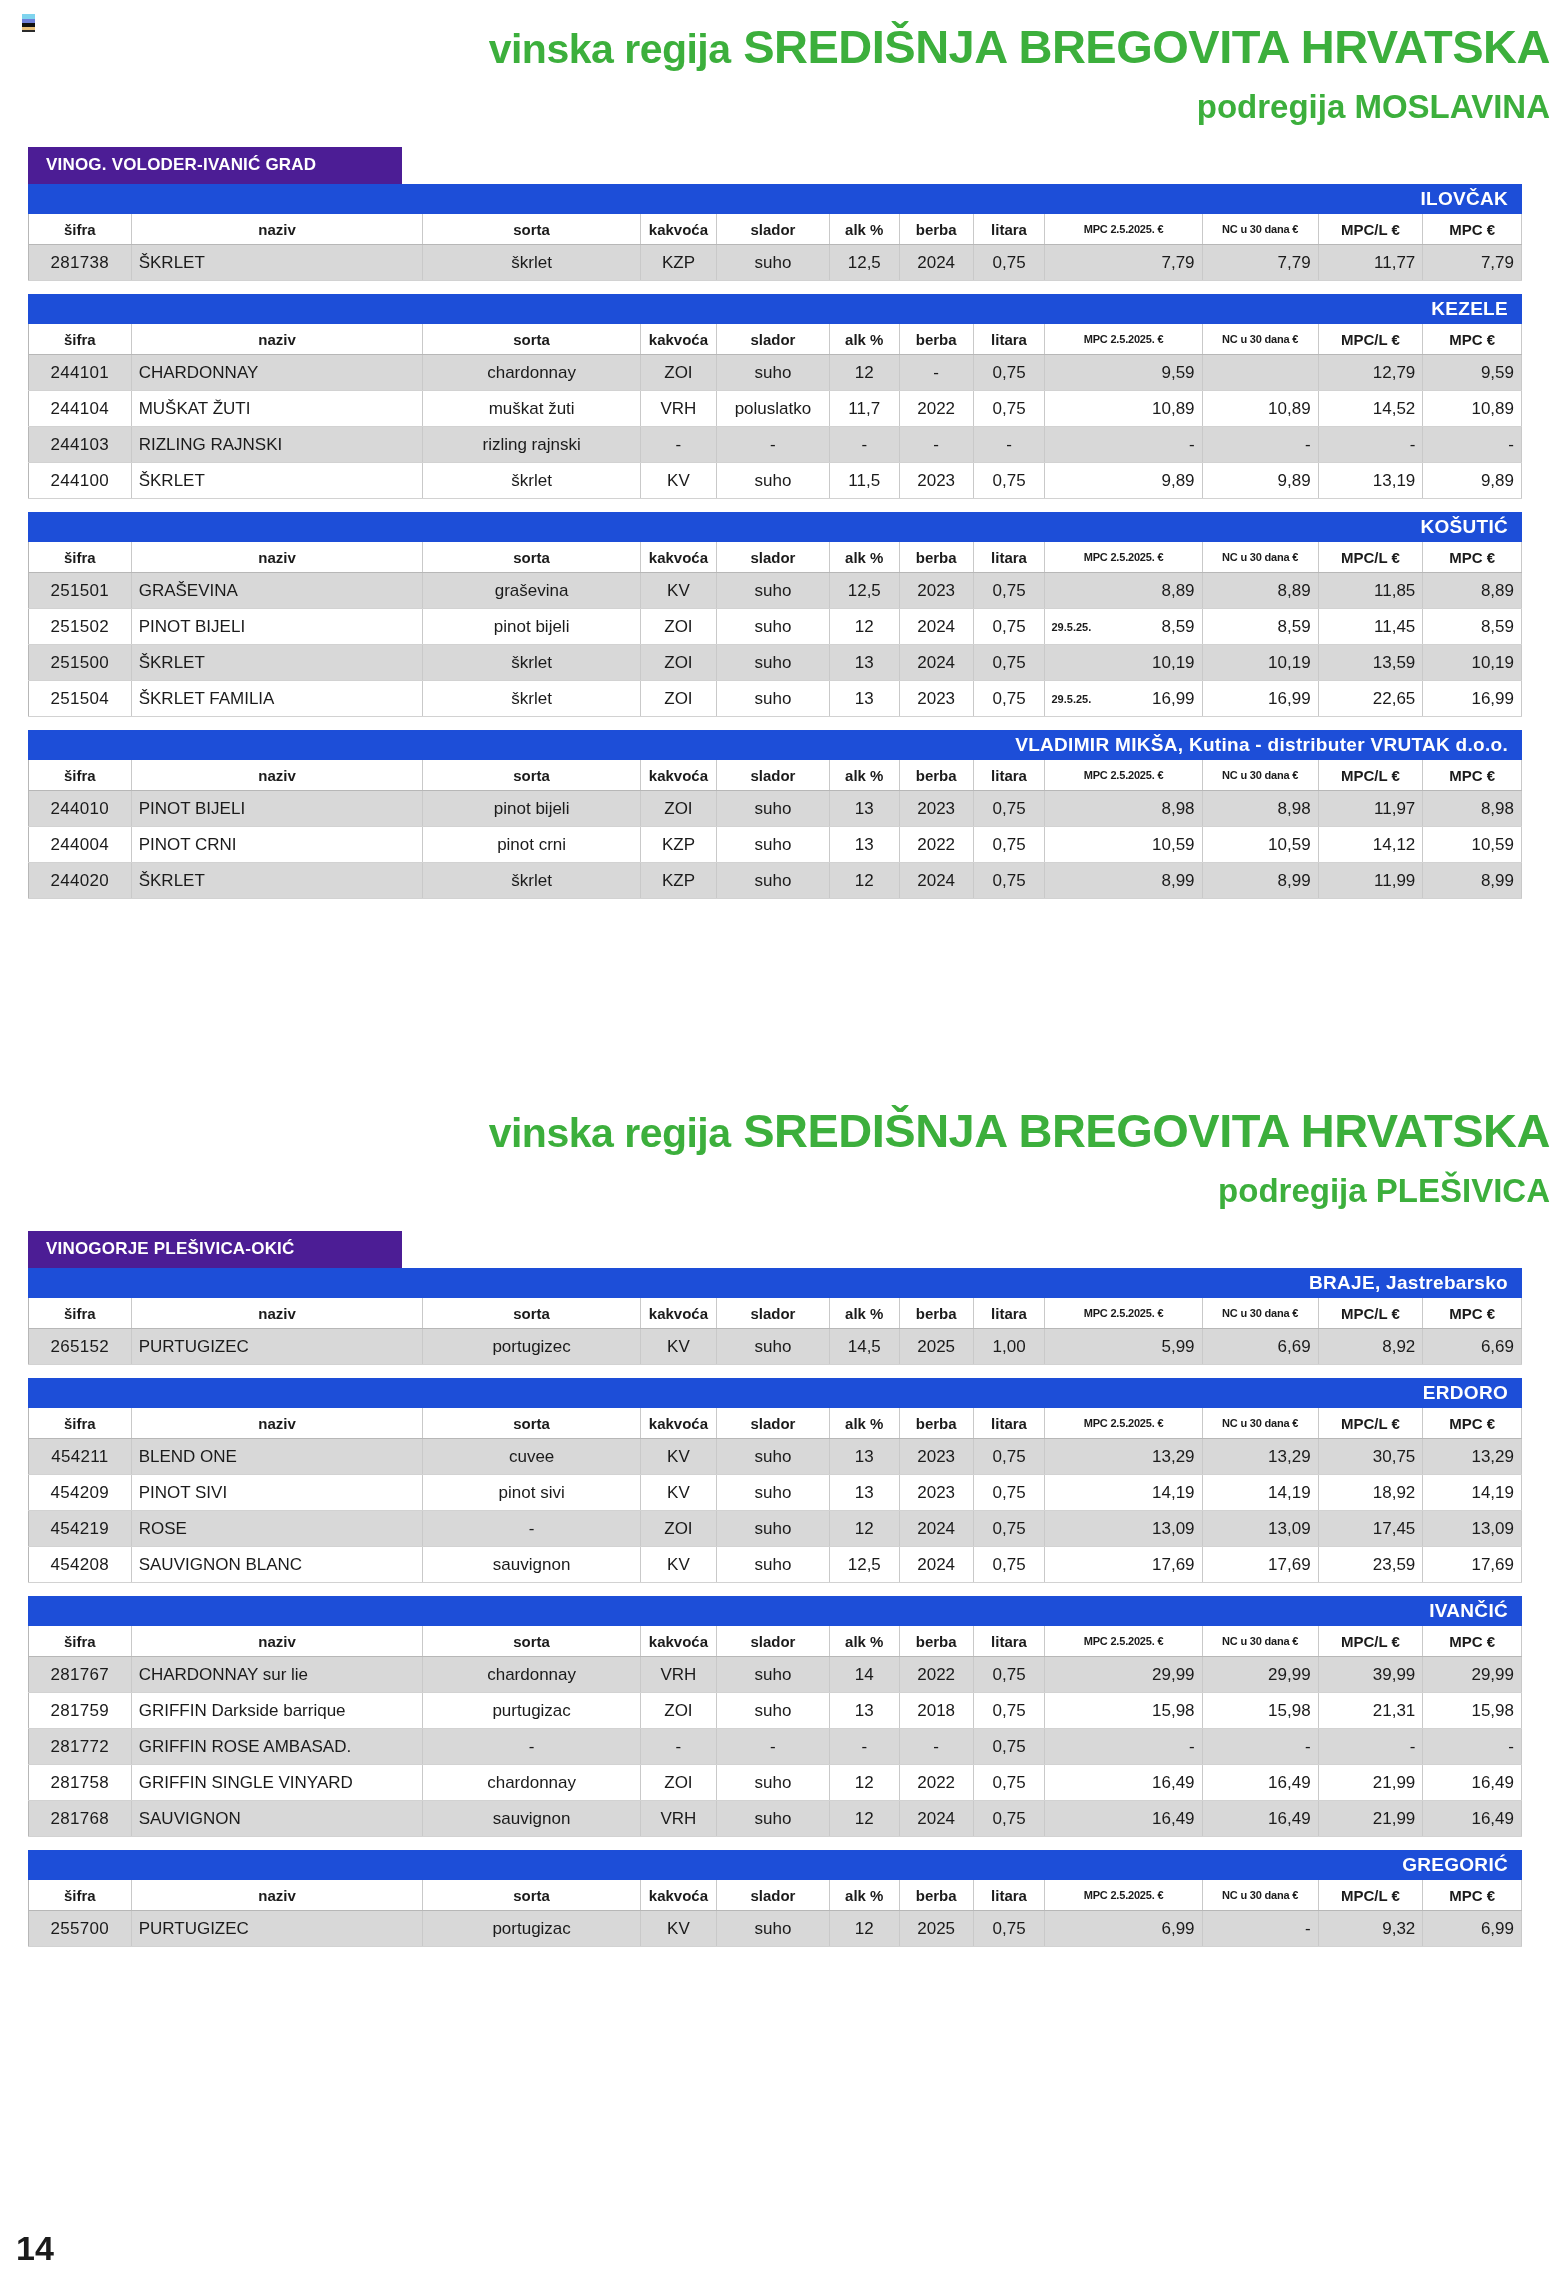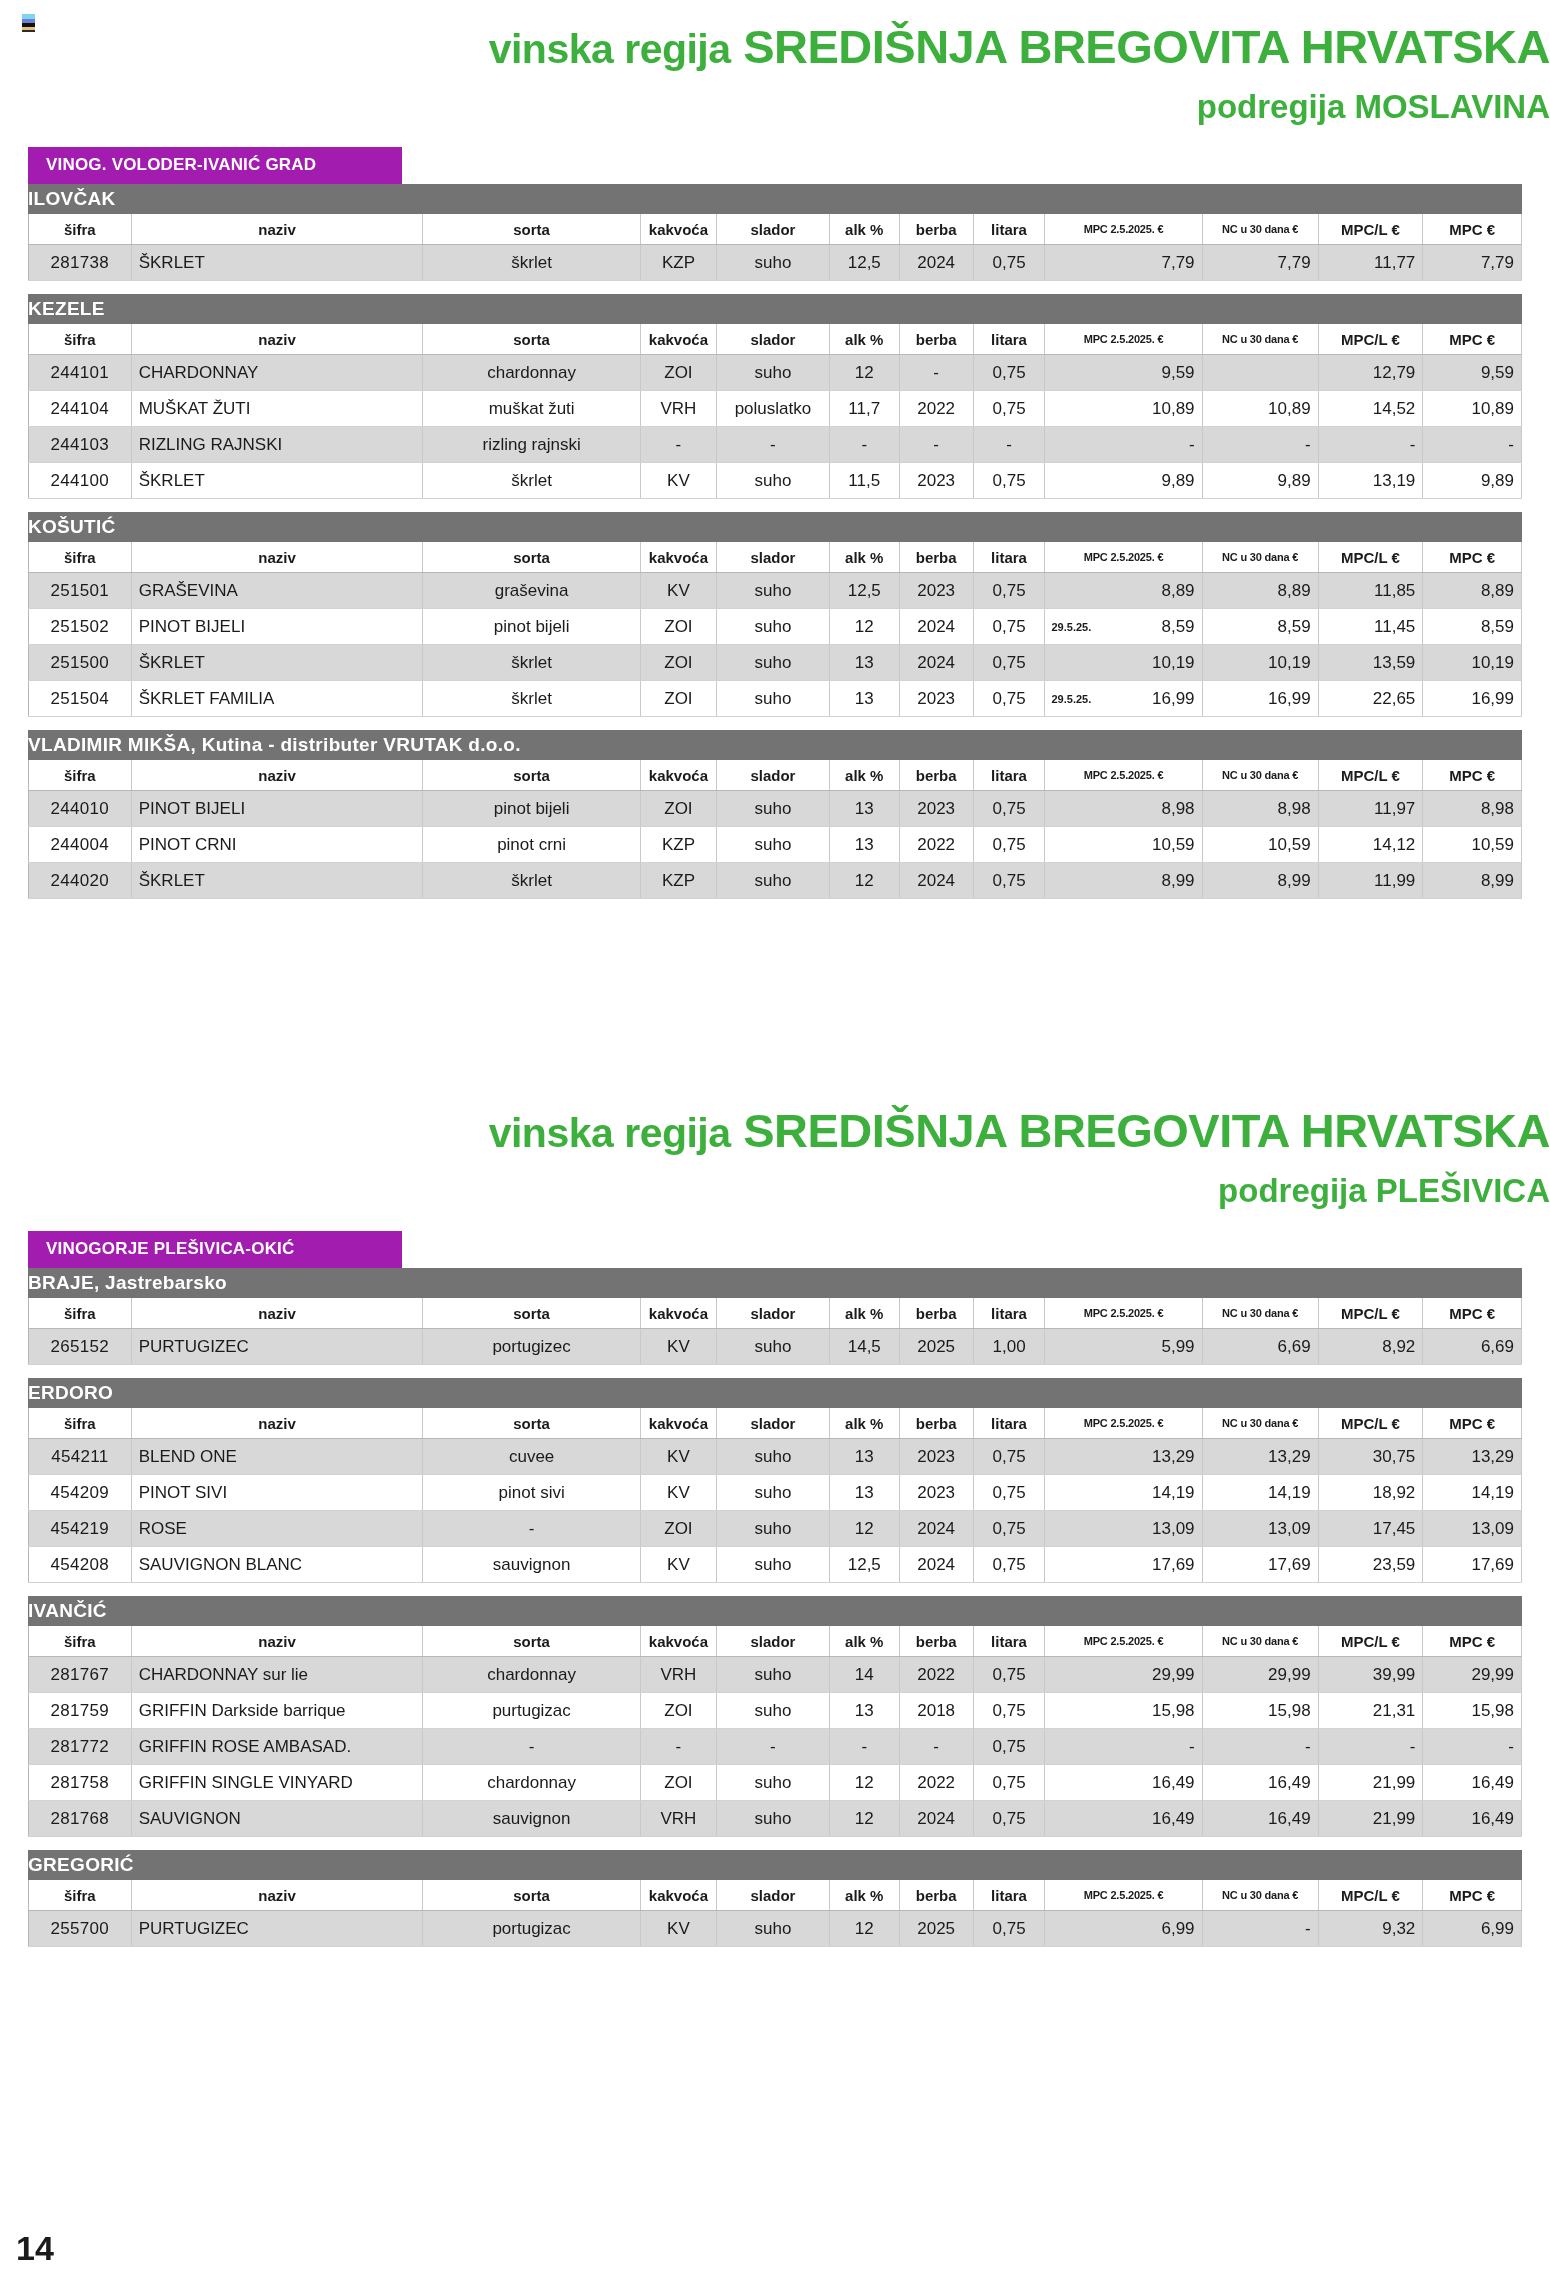--- a/index.html
+++ b/index.html
@@ -33,7 +33,7 @@
   
   .vinogorje-tag {
     display:inline-block;
-    background:#a21caf; color:#ffffff;
+    background:#4c1d95; color:#ffffff;
     font-weight:bold; font-size:17px; letter-spacing:0.2px;
     padding:8px 16px 9px 18px;
     min-width:340px;

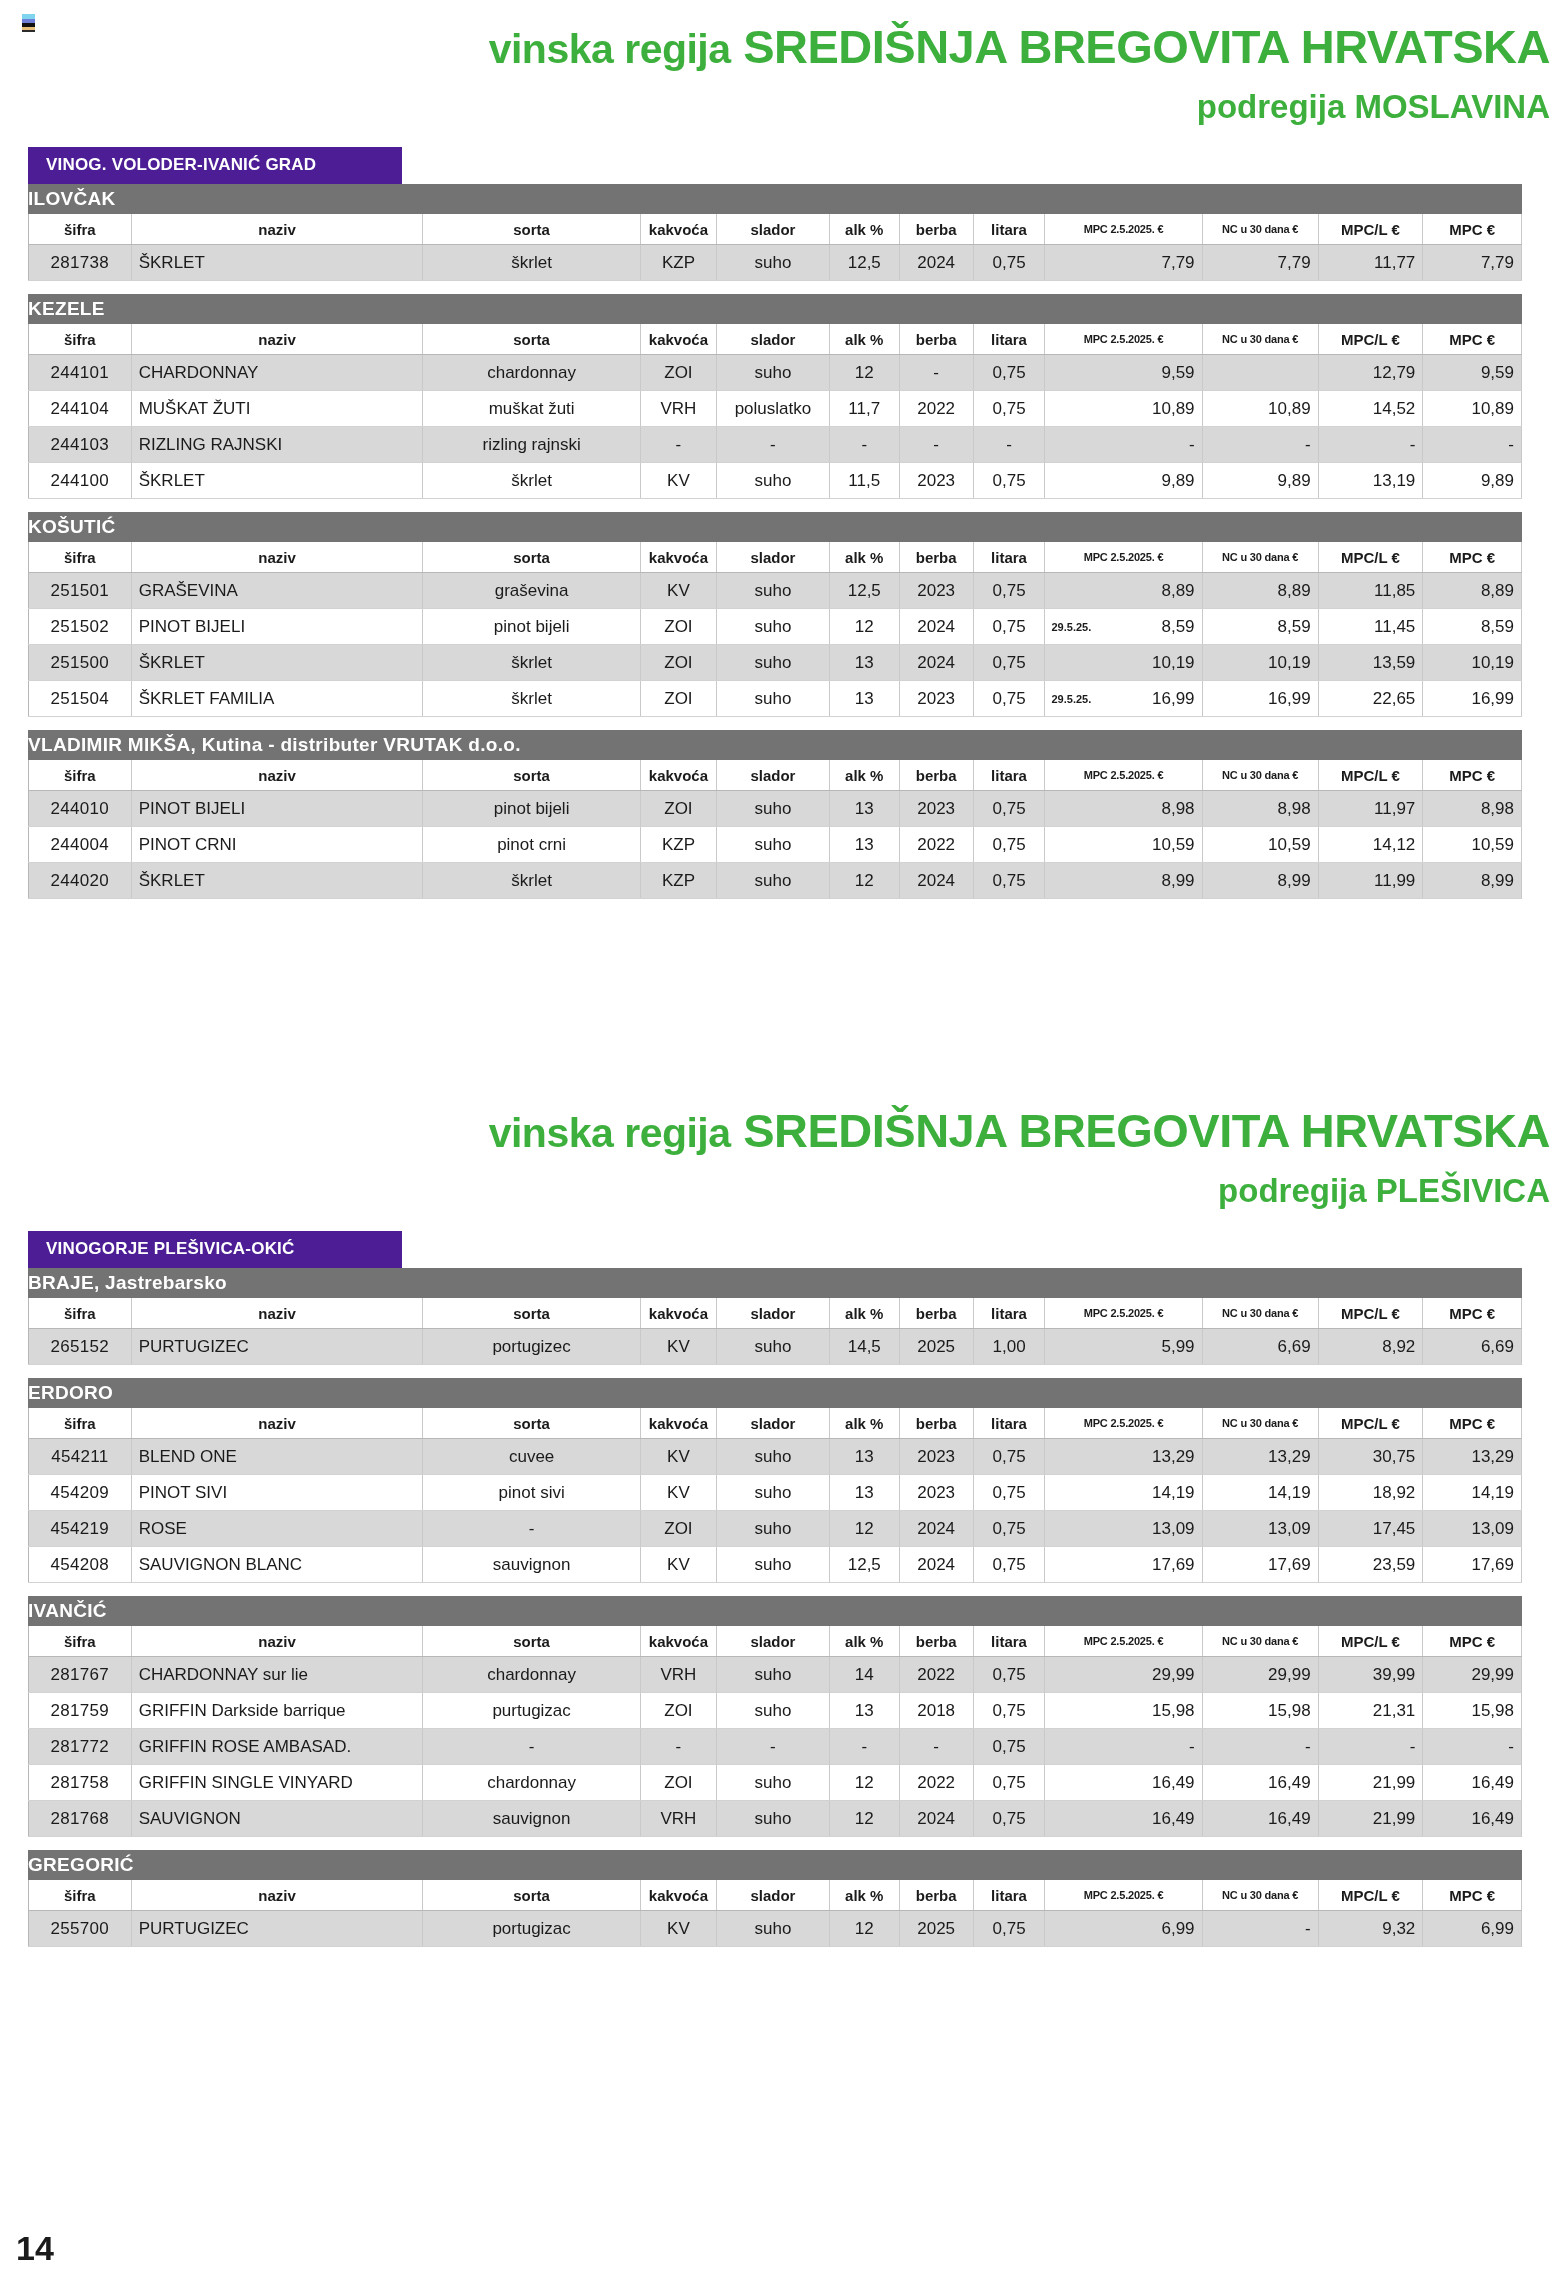--- a/index.html
+++ b/index.html
@@ -45,8 +45,8 @@
   .producer + .producer { margin-top:13px; }
 
   .producer-bar {
-    background:#737373; height:30px; position:relative;
-    display:flex; align-items:center; justify-content:flex-start;
+    background:#1d4ed8; height:30px; position:relative;
+    display:flex; align-items:center; justify-content:flex-end;
   }
   .producer-name {
     color:#ffffff; font-weight:bold; font-size:19px; letter-spacing:0.3px;

